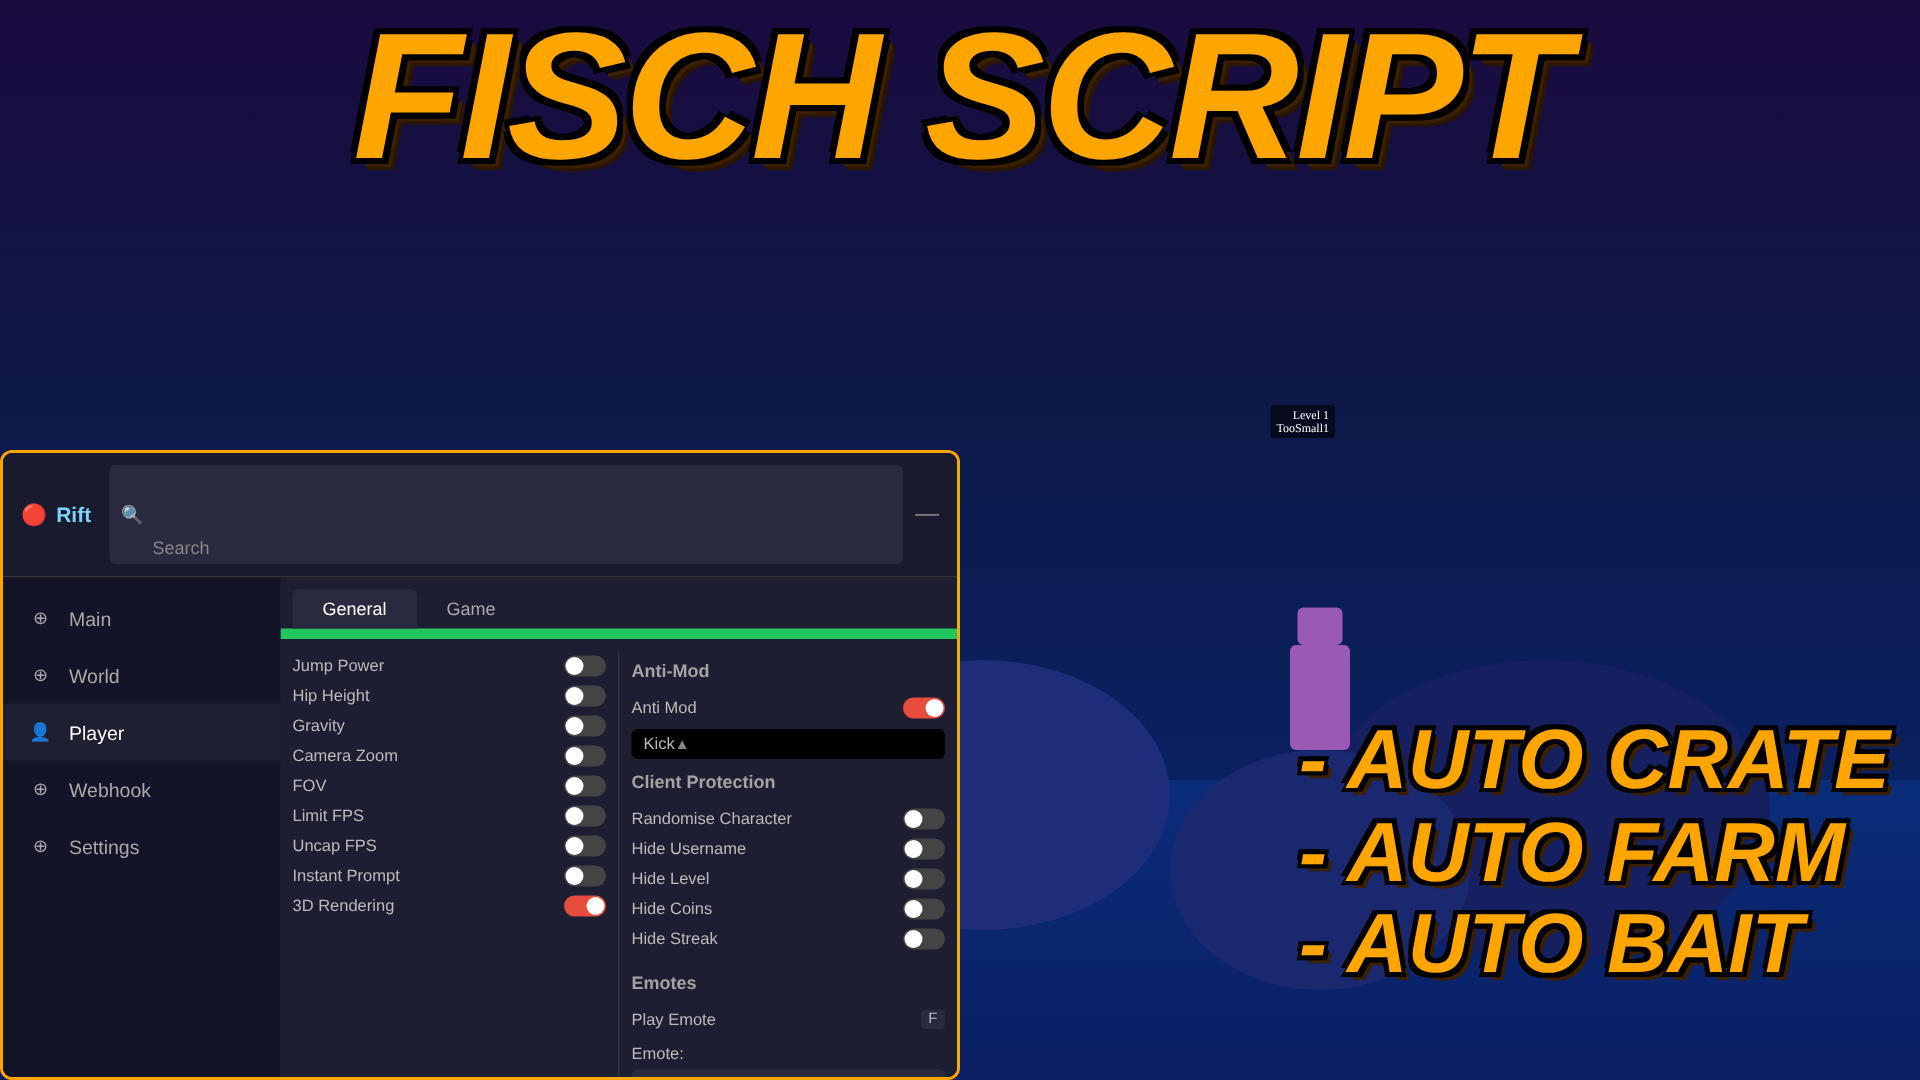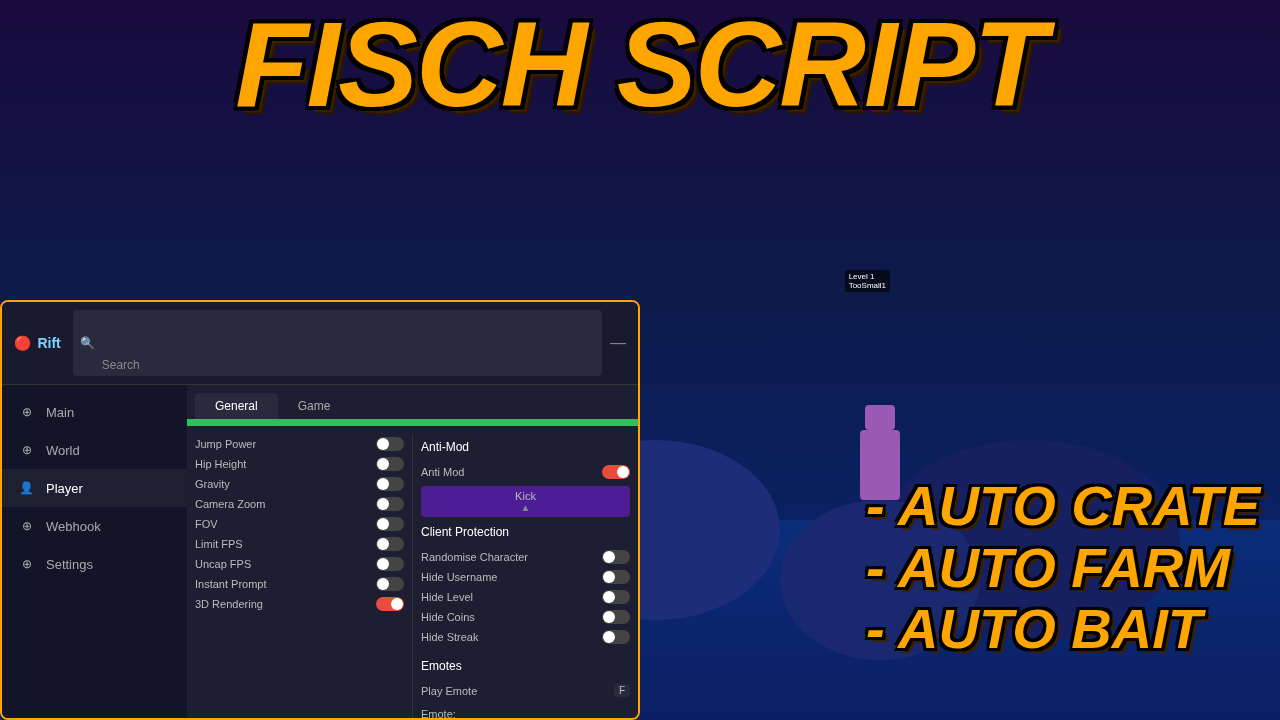--- a/index.html
+++ b/index.html
@@ -66,7 +66,8 @@
       font-size: 8px;
       padding: 2px 4px;
       border-radius: 2px;
-      text-align: left;
+      text-align: right;
+      font-family: Liberation Serif, serif;
     }
 
     

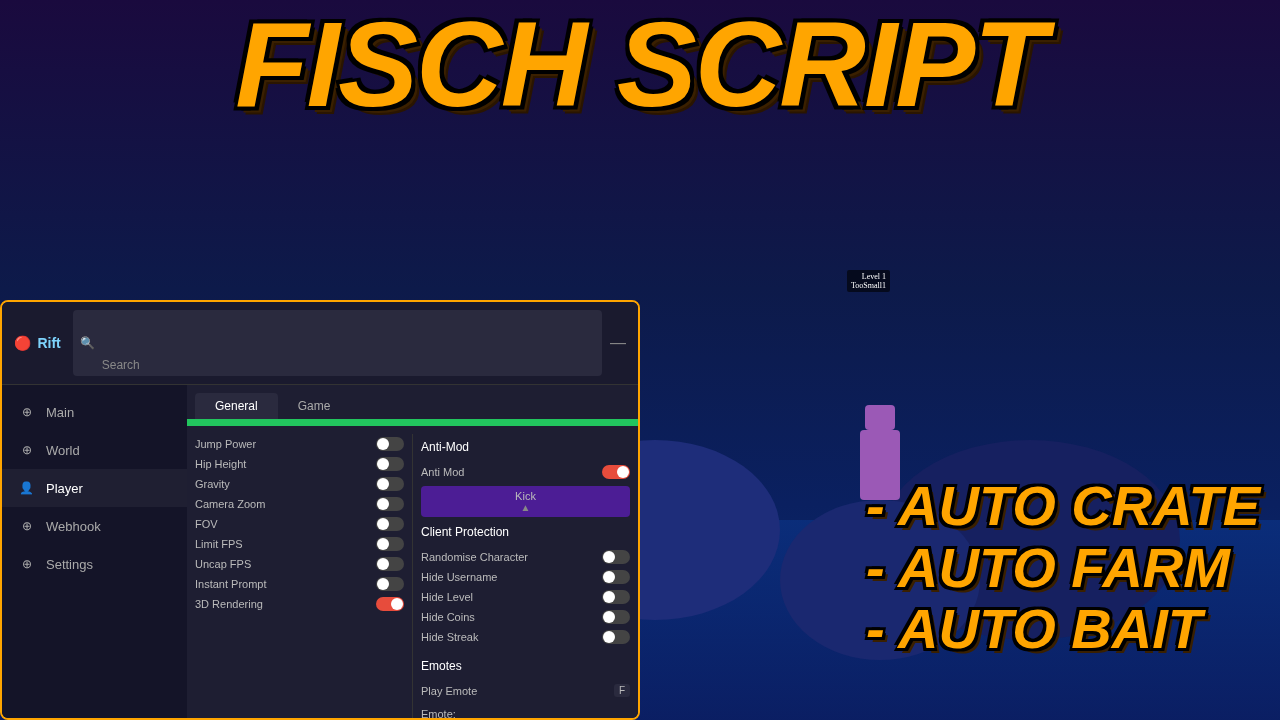--- a/index.html
+++ b/index.html
@@ -261,8 +261,8 @@
 
     .section-title {
       font-size: 12px;
-      font-weight: normal;
-      color: #ffffff;
+      font-weight: bold;
+      color: #a3a3a3;
       margin-bottom: 8px;
       margin-top: 6px;
     }

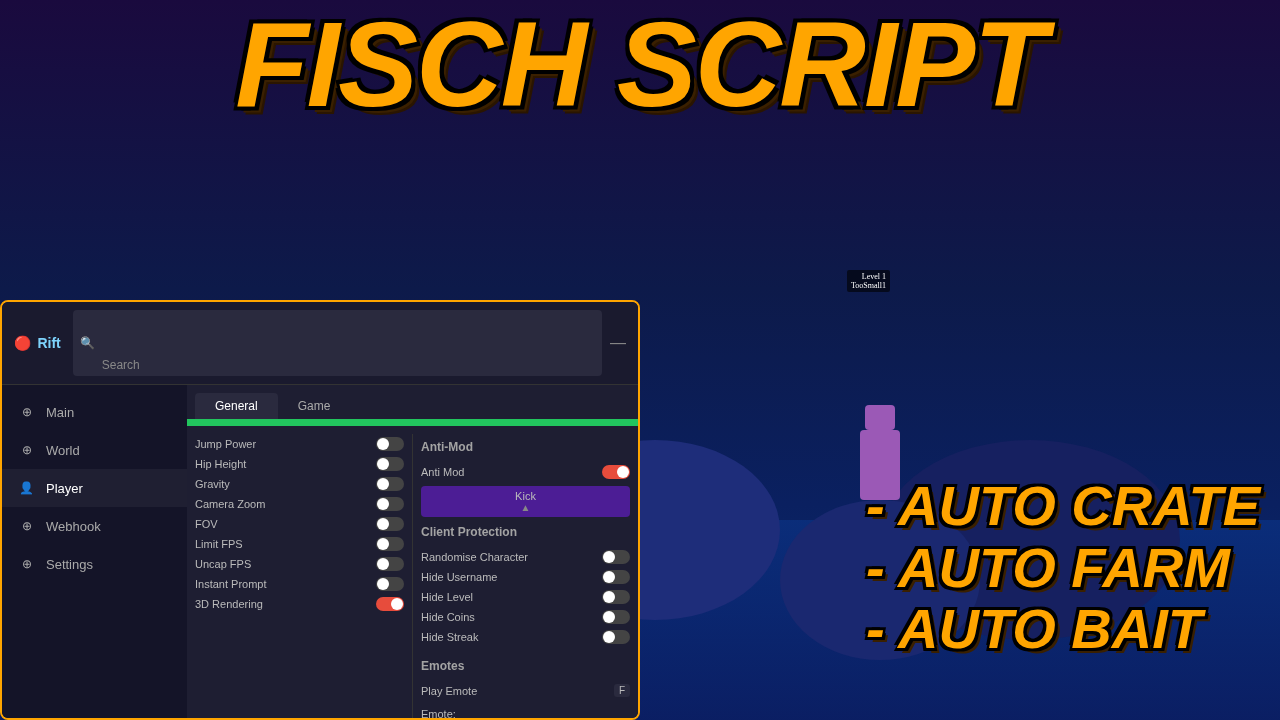--- a/index.html
+++ b/index.html
@@ -309,12 +309,11 @@
       display: flex;
       align-items: center;
       justify-content: flex-start;
-      background: #4c1d95;
+      background: #000000;
       padding: 4px 8px;
       border-radius: 4px;
       margin-top: 4px;
       margin-bottom: 4px;
-      flex-direction: column;
     }
     .dropdown-label {
       font-size: 11px;

